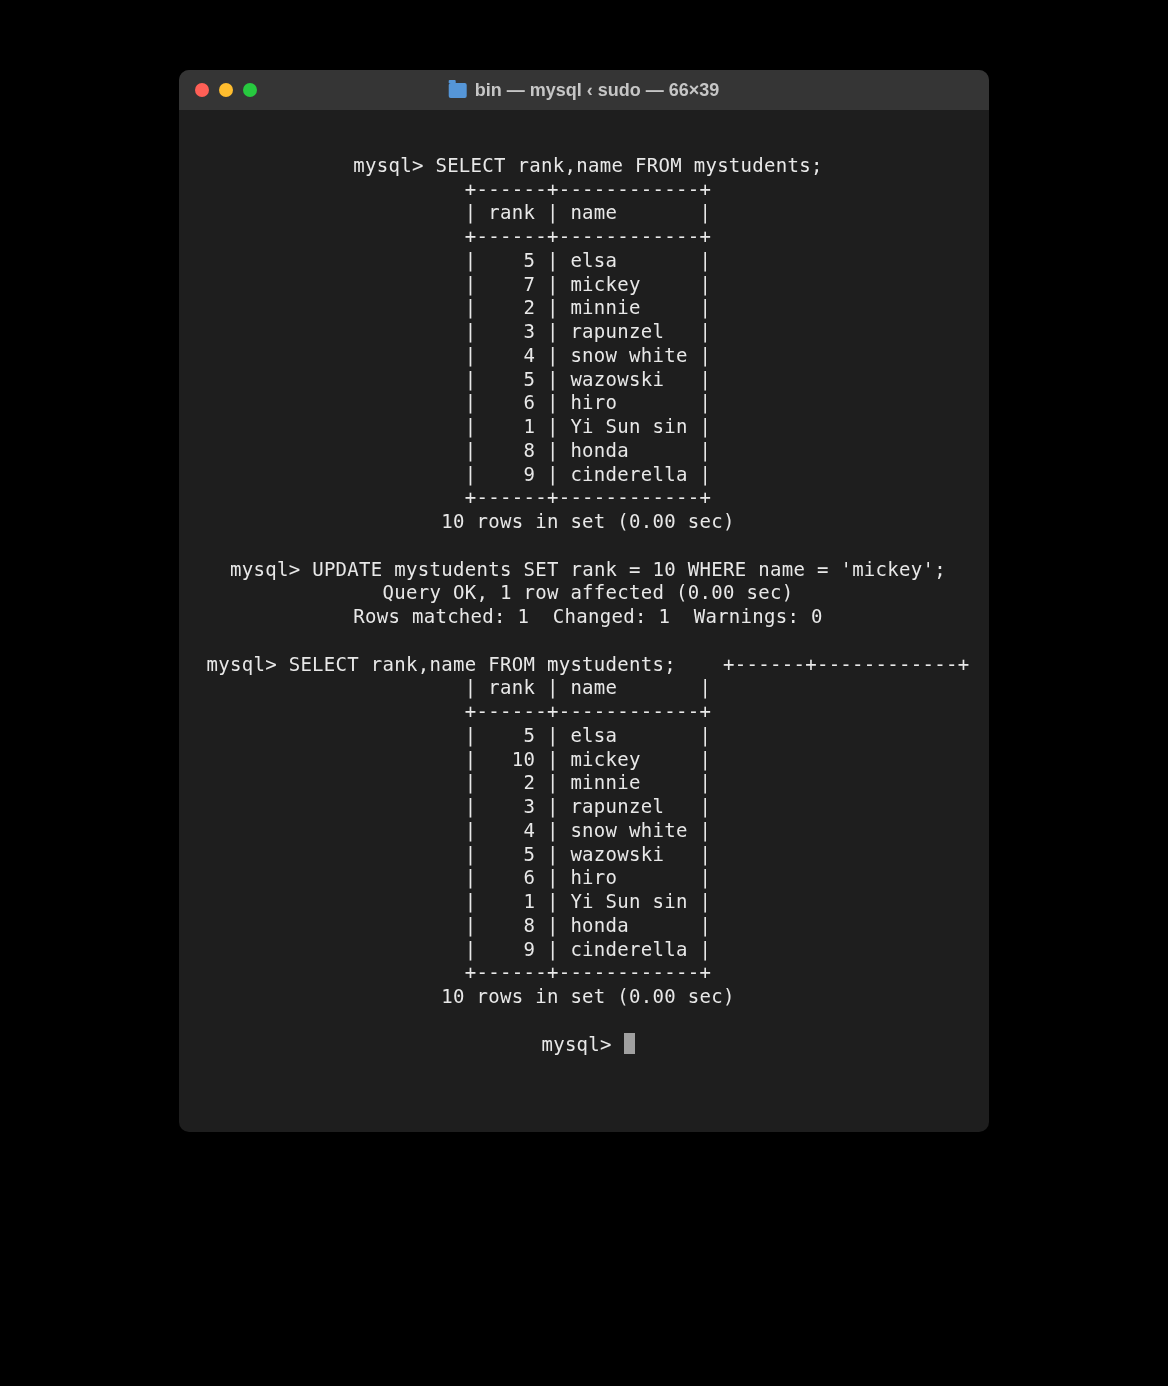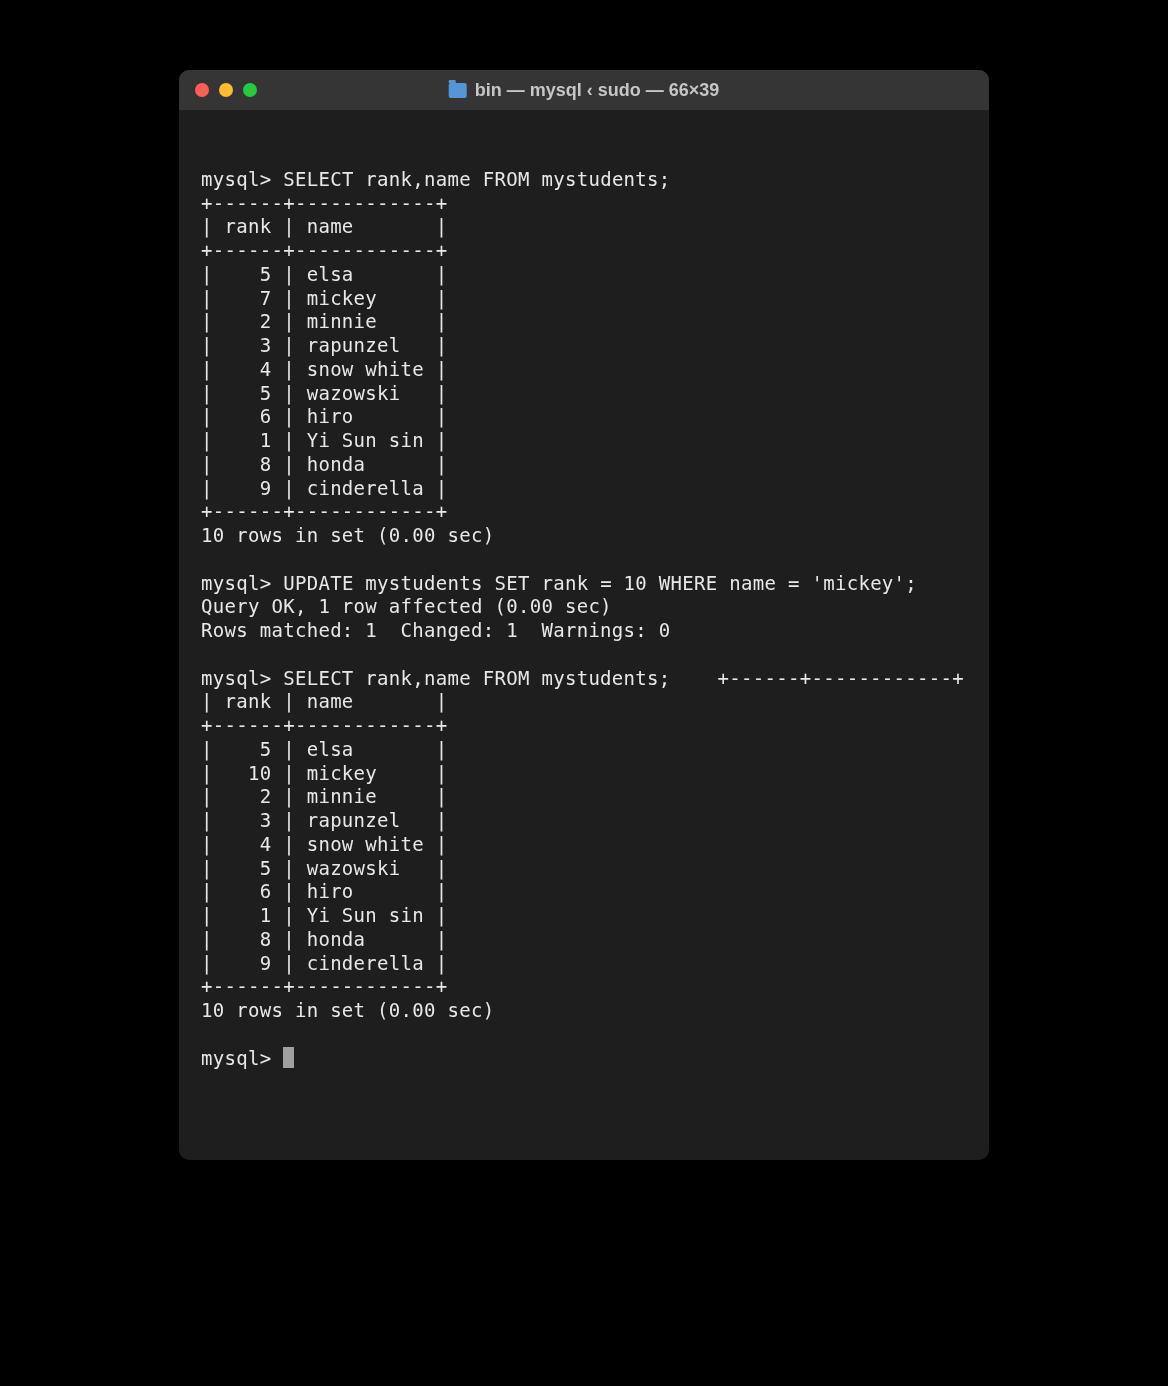--- a/index.html
+++ b/index.html
@@ -84,8 +84,9 @@
     }
     .terminal-body pre {
       font-family: inherit;
-      margin: 14px;
+      margin: 0;
       padding-left: 8px;
+      text-align: center;
     }
     .cursor {
       display: inline-block;

